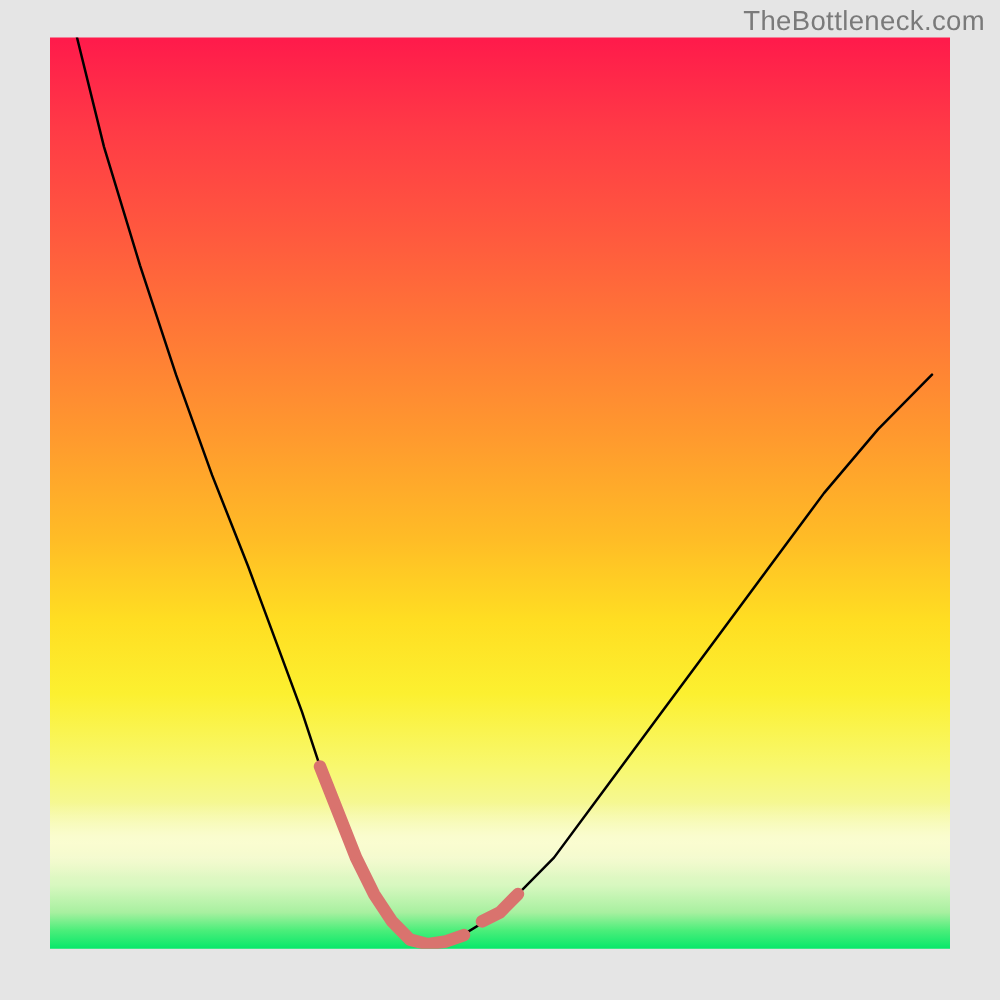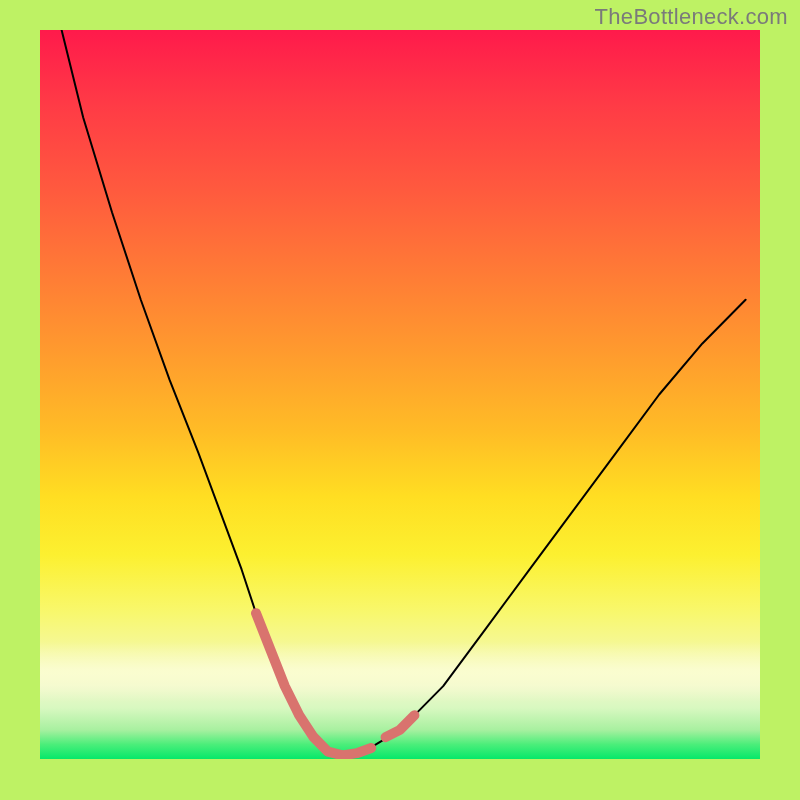--- a/index.html
+++ b/index.html
@@ -15,7 +15,7 @@
     position: relative;
     width: 800px;
     height: 800px;
-    background: #bef264;
+    background: #e5e5e5;
   }
   .plot-area {
     position: absolute;

